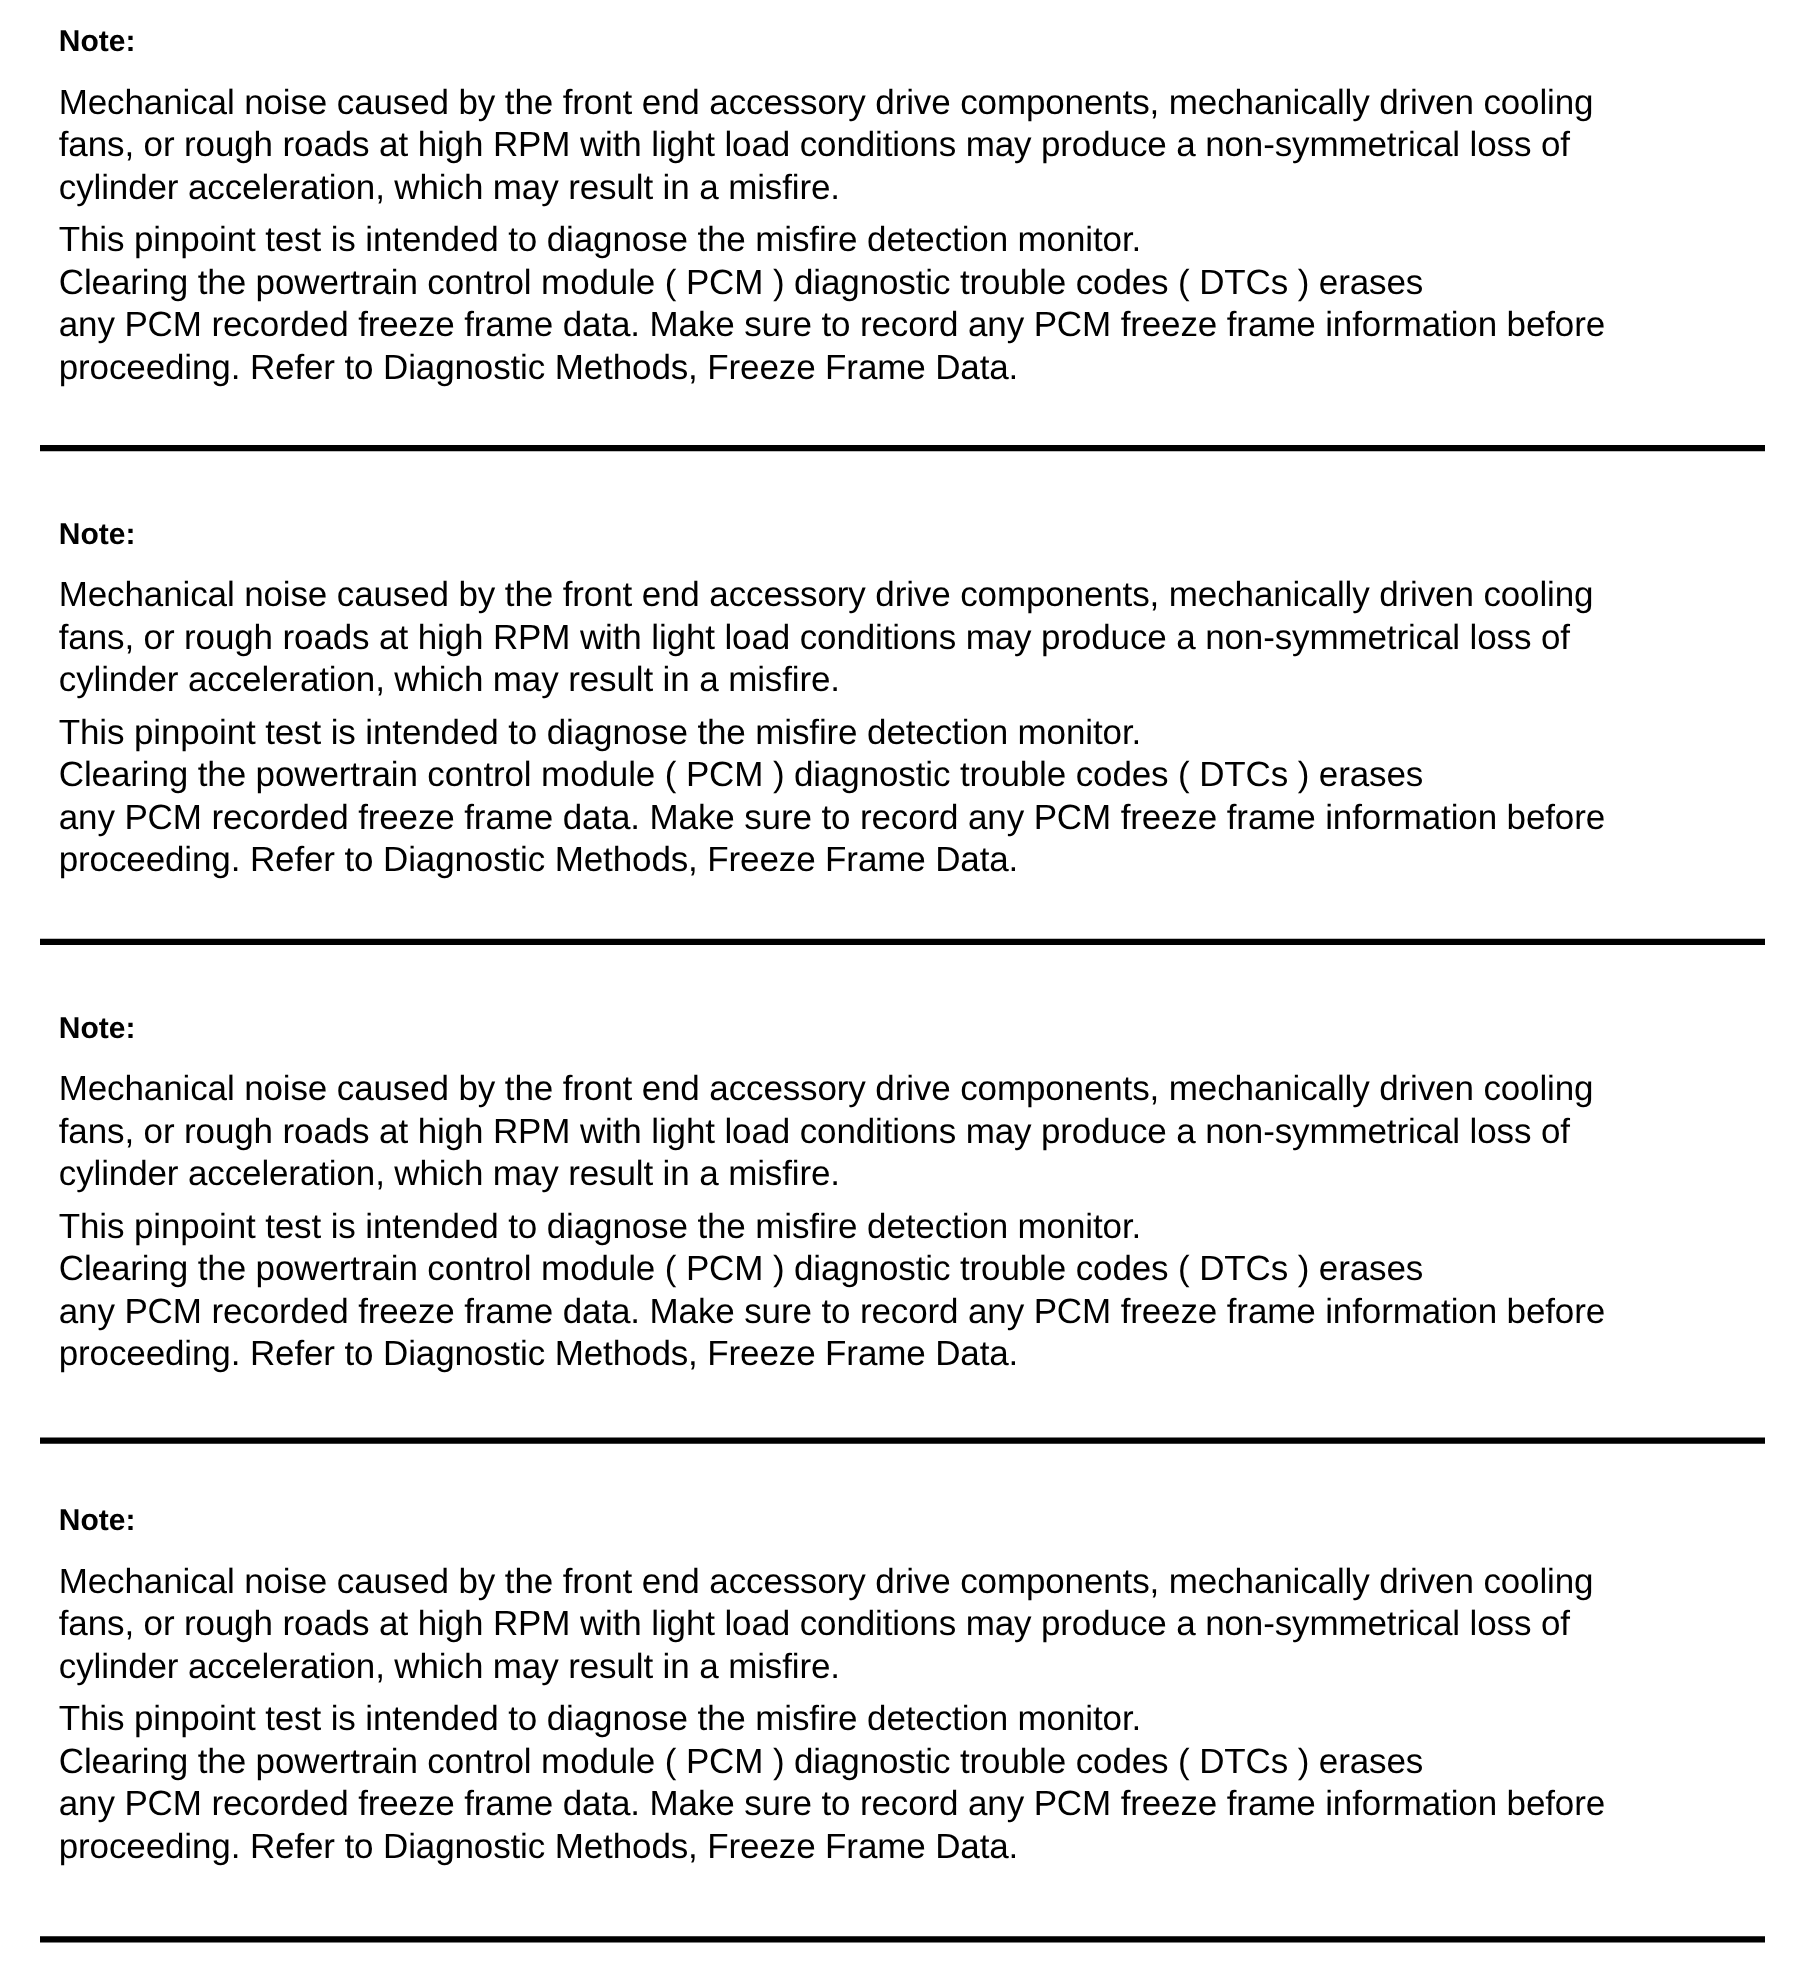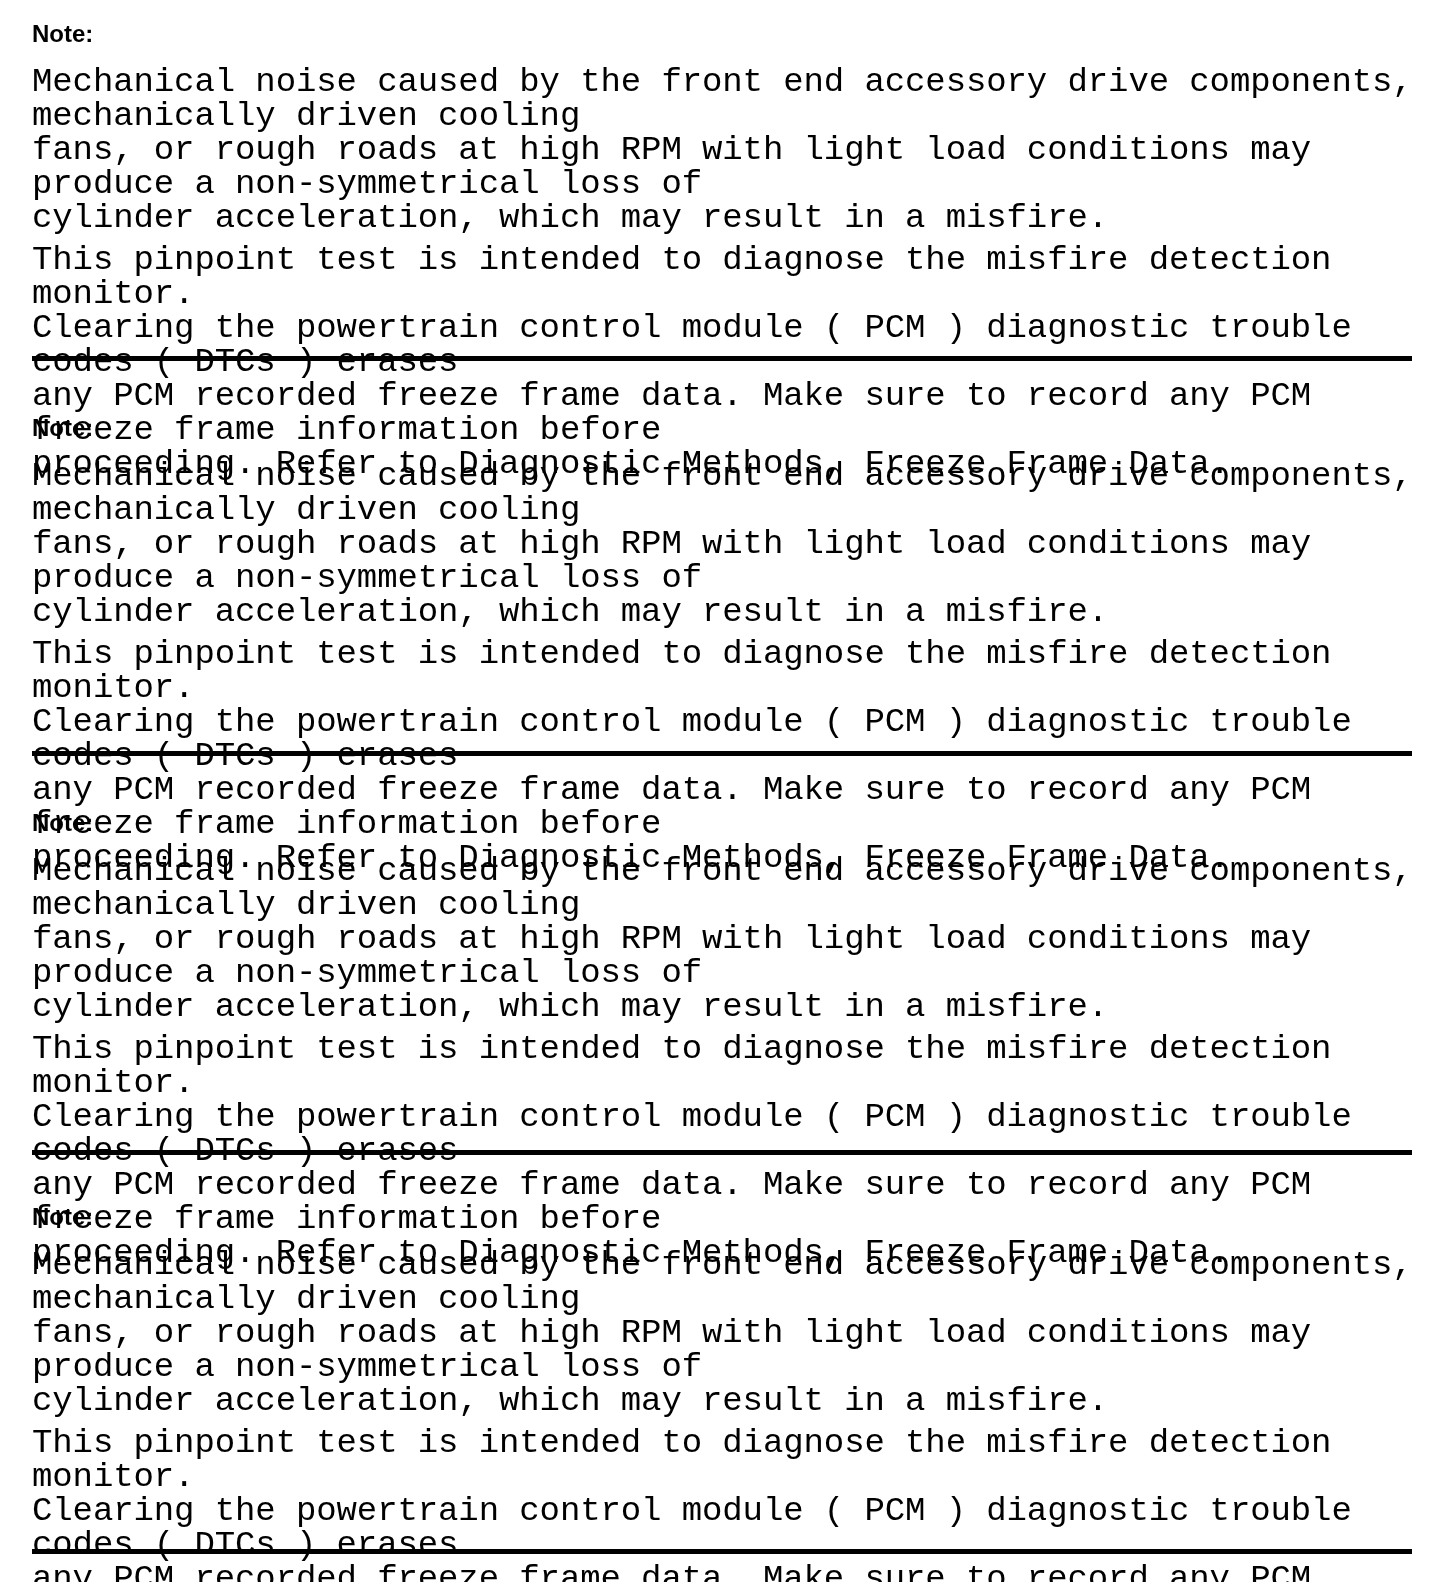--- a/index.html
+++ b/index.html
@@ -17,7 +17,7 @@
     }
     .note-block {
       position: absolute;
-      left: 32px;
+      left: 47px;
       width: 1390px;
     }
     .note-label {

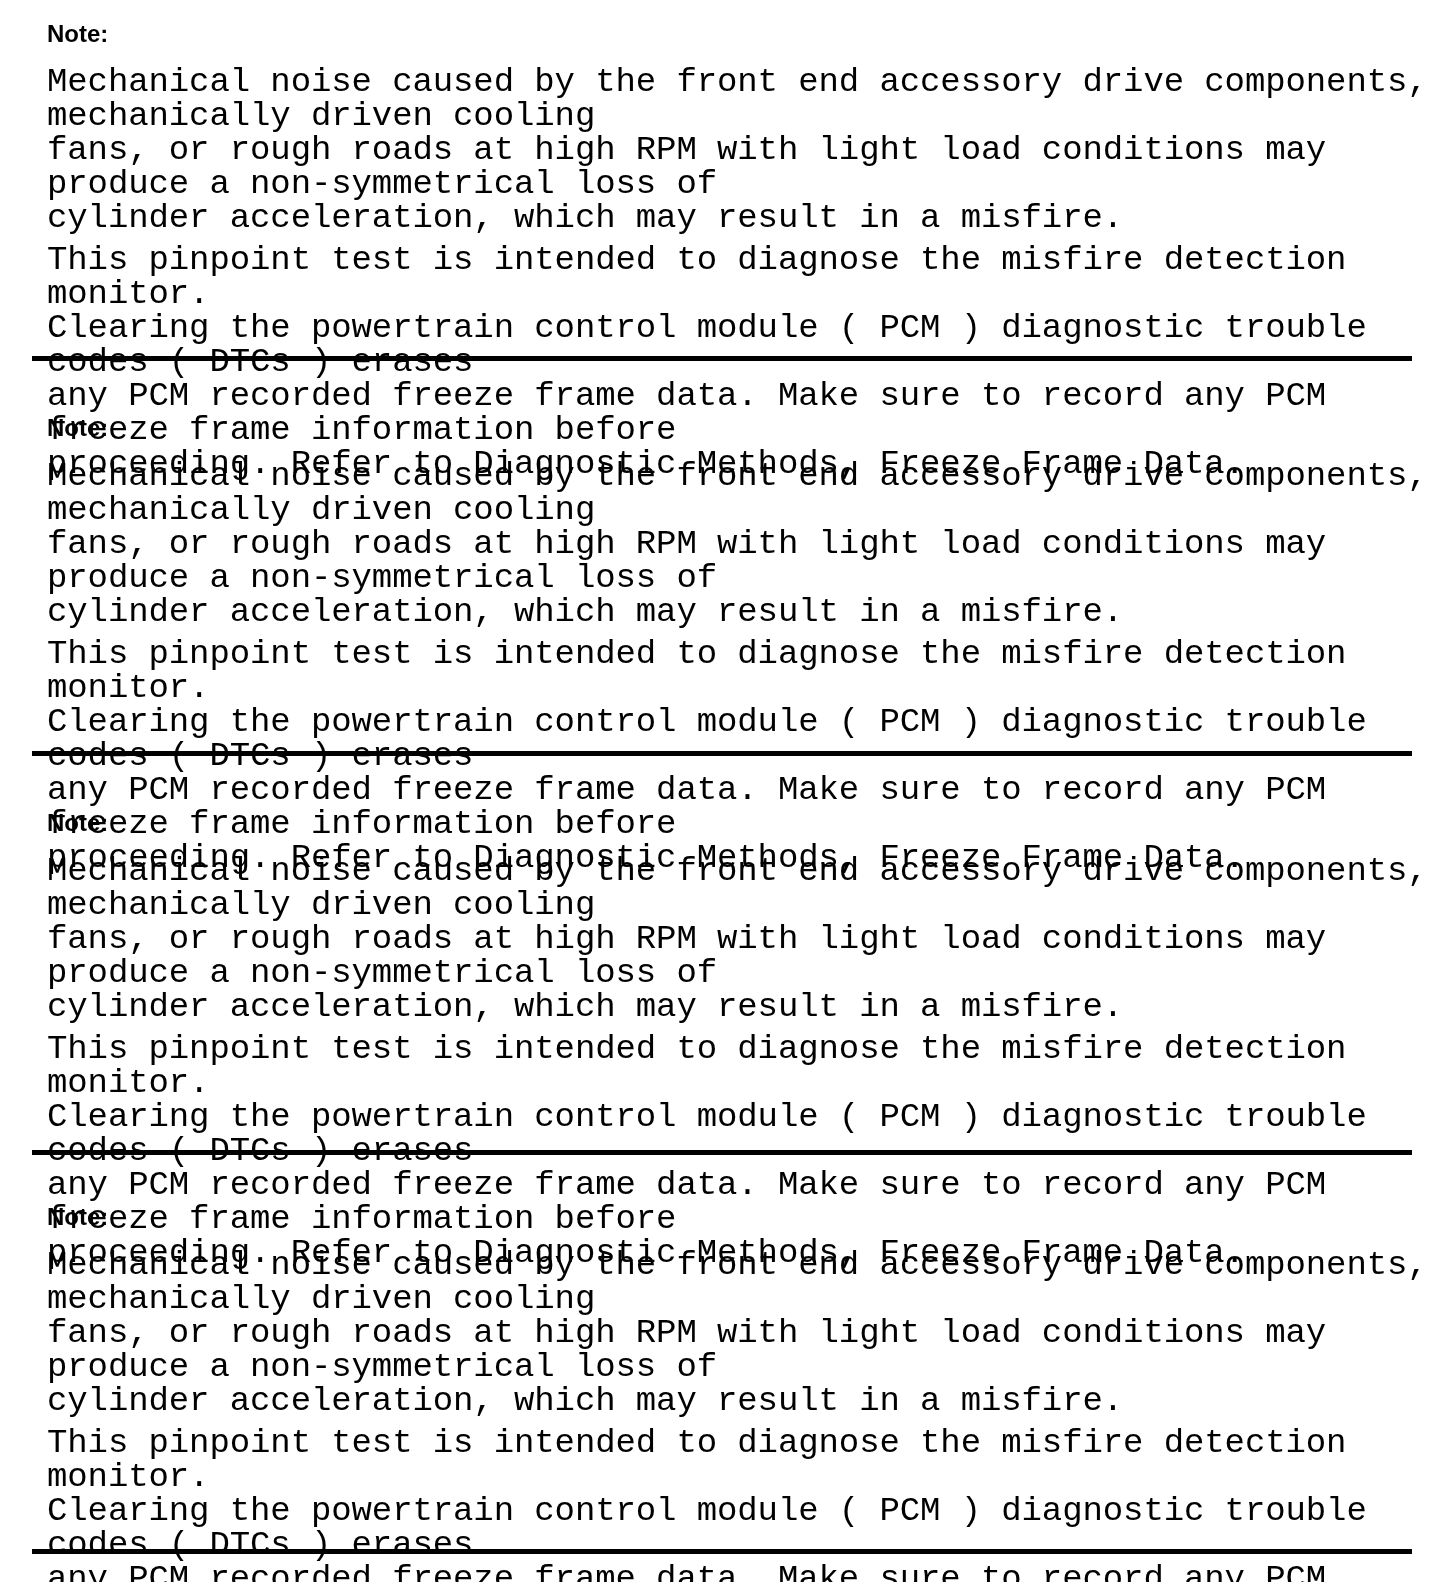--- a/index.html
+++ b/index.html
@@ -28,12 +28,11 @@
       height: 28px;
     }
     .para {
-      font-size: 34px;
+      font-size: 28px;
       line-height: 34px;
       margin: 0;
       white-space: pre-line;
       letter-spacing: -0.1px;
-      font-family: Liberation Mono, monospace;
     }
     .para-1 { margin-top: 17px; }
     .para-2 { margin-top: 8px; }

